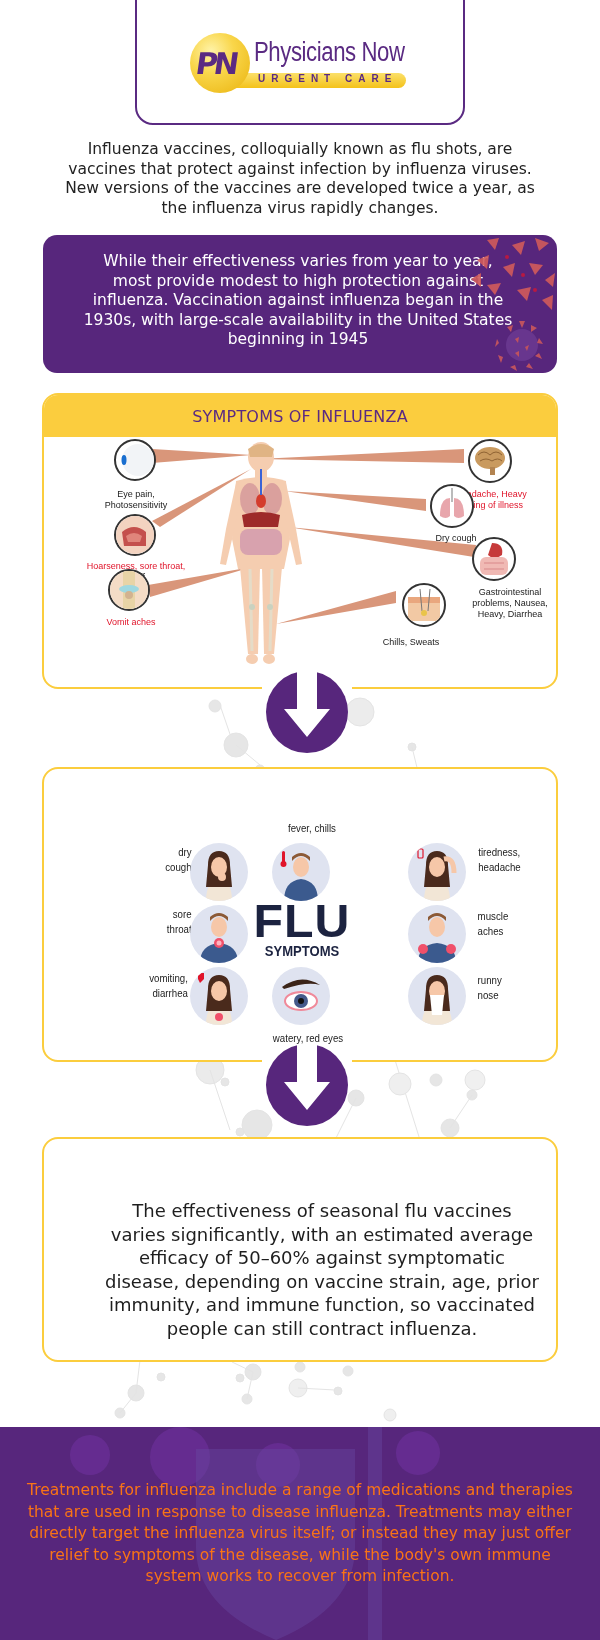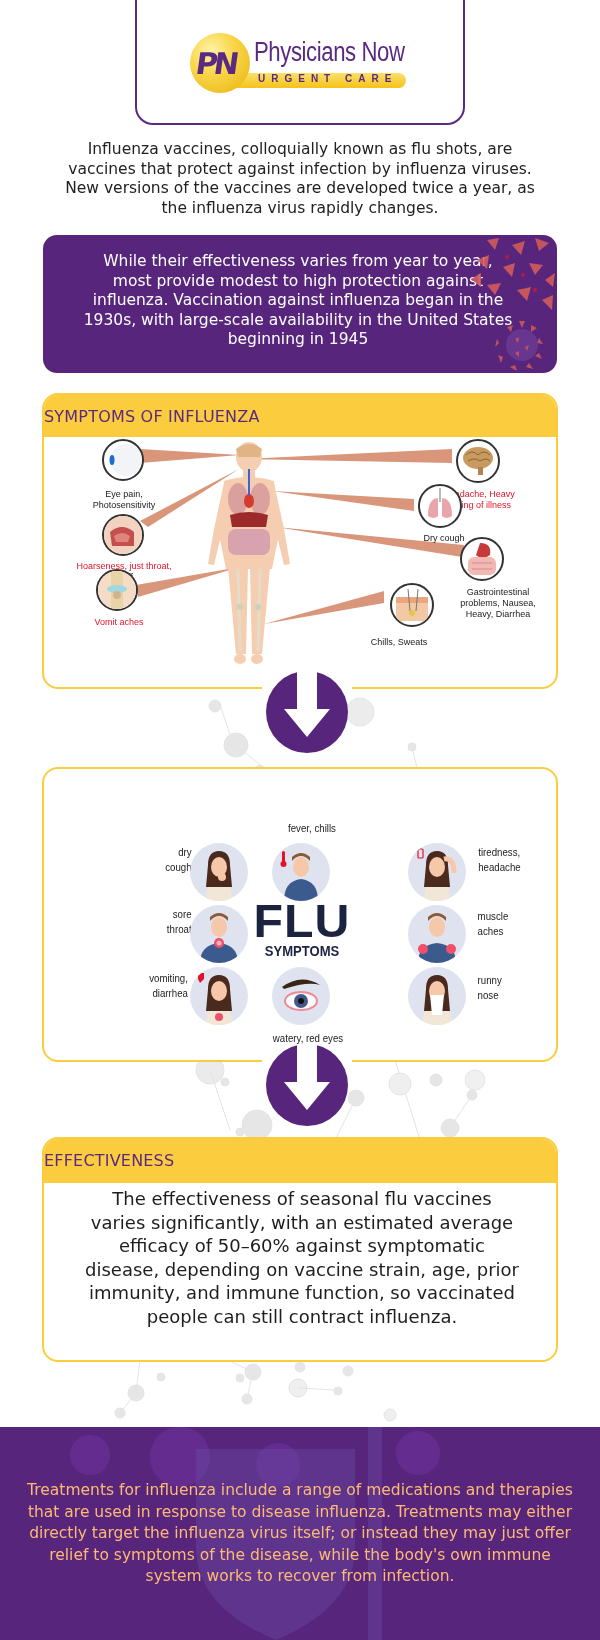--- a/index.html
+++ b/index.html
@@ -60,7 +60,7 @@
     background: #fff; overflow: hidden; z-index: 1;
   }
   .card-head {
-    height: 42px; background: #fbcd3e; color: #5a2a82; text-align: left;
+    height: 42px; background: #fbcd3e; color: #5a2a82; text-align: center;
     font-size: 16px; line-height: 44px; letter-spacing: 0.2px;
   }
   .card1 { top: 393px; height: 296px; }

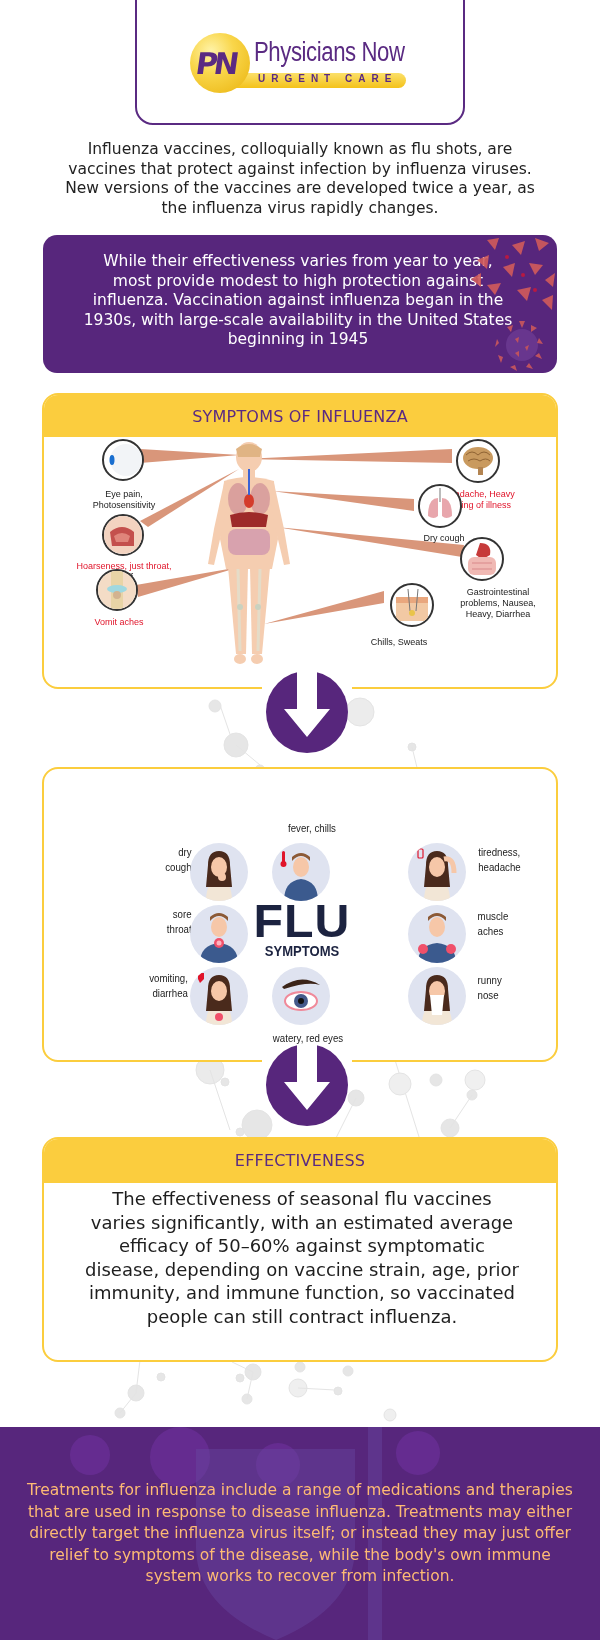--- a/index.html
+++ b/index.html
@@ -75,7 +75,7 @@
   .arrow-gap { position: absolute; height: 6px; background: #fff; z-index: 2; }
 
   
-  .diag { position: absolute; left: 0; top: 44px; width: 516px; height: 250px; }
+  .diag { position: absolute; left: 12px; top: 44px; width: 516px; height: 250px; }
   .s-label { position: absolute; font-family: "Liberation Sans", sans-serif; font-size: 9px; line-height: 11px; text-align: center; color: #222; }
   .s-label.red { color: #e0142a; }
   .organ { position: absolute; border-radius: 50%; border: 2px solid #333; background: #fff; overflow: hidden; }

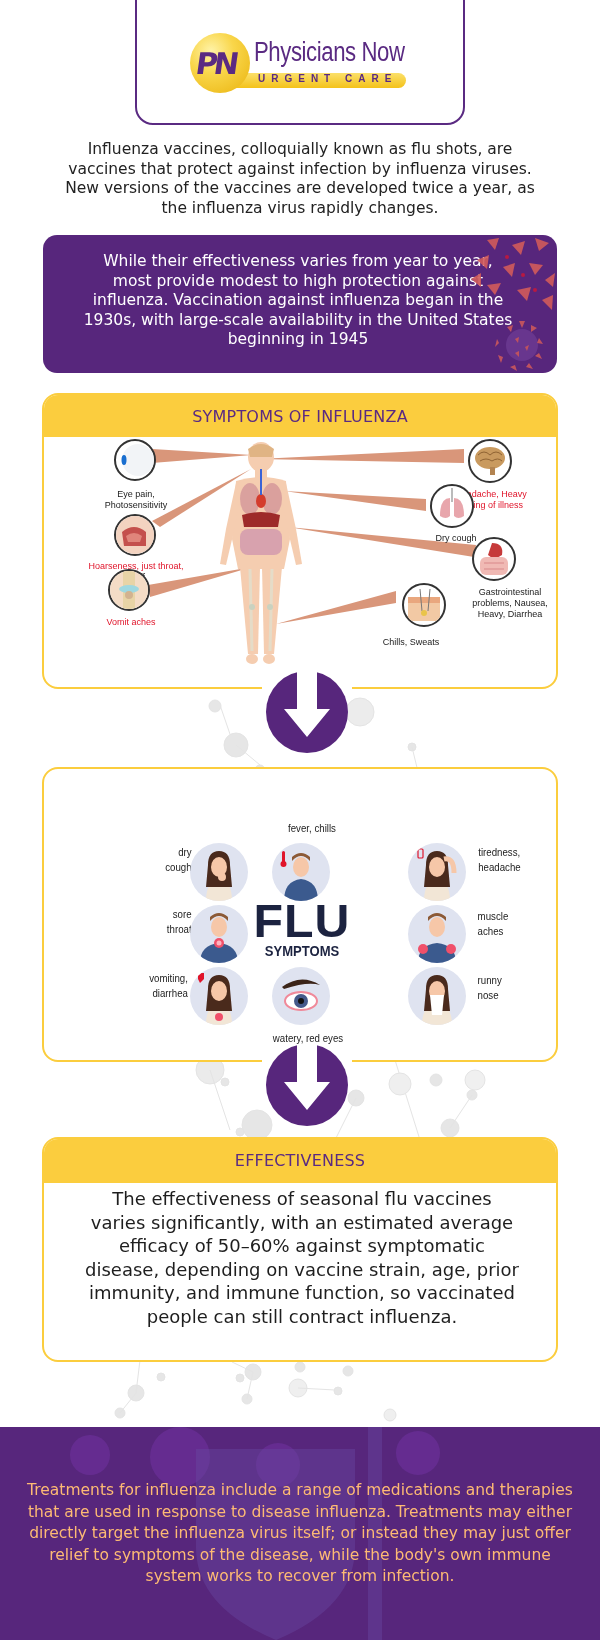--- a/index.html
+++ b/index.html
@@ -272,7 +272,7 @@
         </svg>
     </div>
     <div class="s-label red" style="left:20px;top:122px;width:120px;">
-      <span>Hoarseness, just throat,</span><br><span style="color:#222">Sniff</span>
+      <span>Hoarseness, sore throat,</span><br><span style="color:#222">Sniff</span>
     </div>
 
     <div class="organ" style="left:52px;top:130px;width:42px;height:42px;">

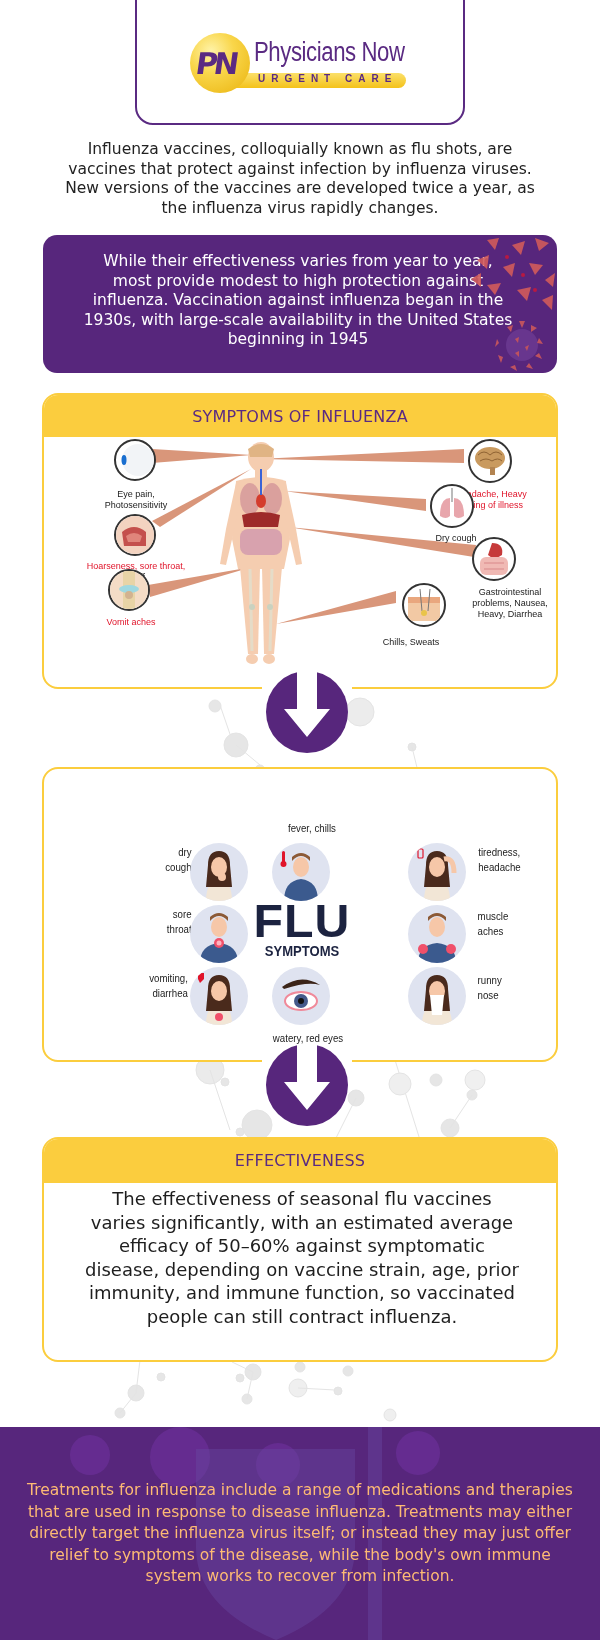--- a/index.html
+++ b/index.html
@@ -431,7 +431,6 @@
 </div>
 
 <div class="card card3">
-  <div class="card-head" style="height:44px;">EFFECTIVENESS</div>
   <p class="eff-text" style="top:48px;">The effectiveness of seasonal flu vaccines varies significantly, with an estimated average efficacy of 50–60% against symptomatic disease, depending on vaccine strain, age, prior immunity, and immune function, so vaccinated people can still contract influenza.</p>
 </div>
 

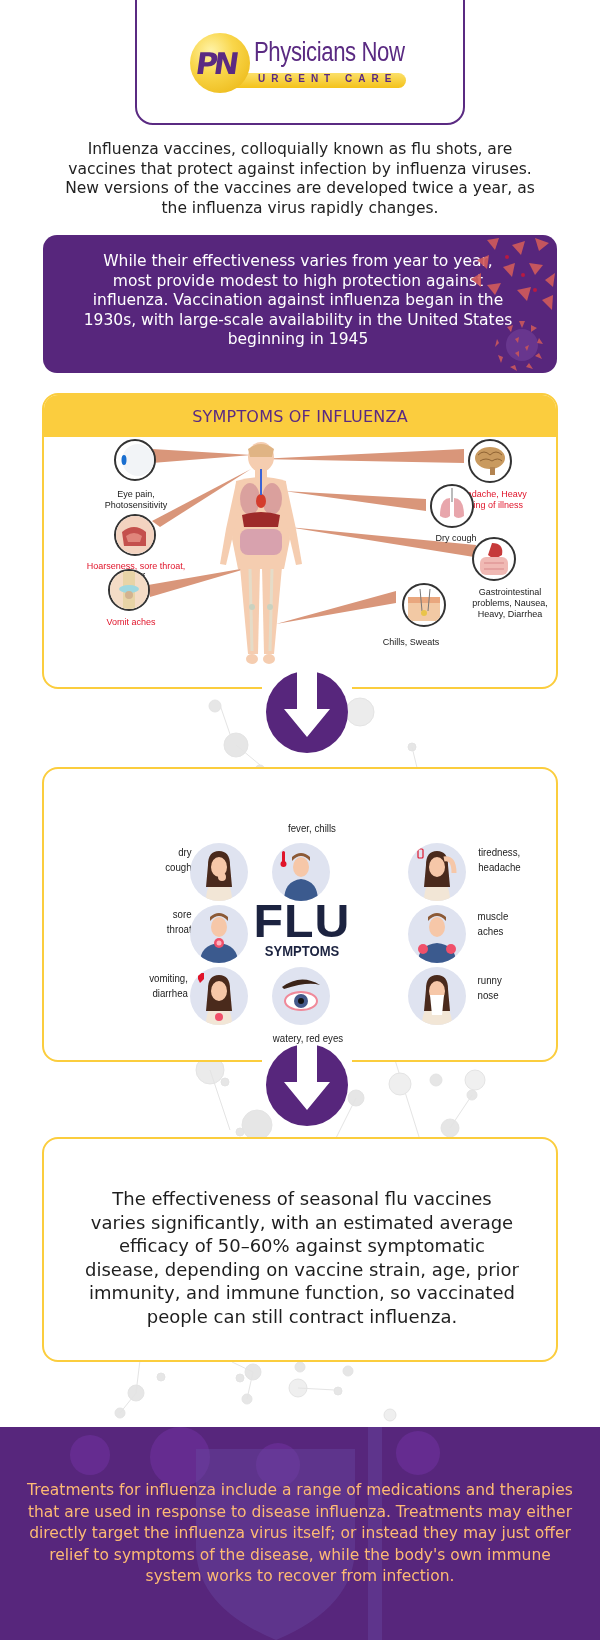--- a/index.html
+++ b/index.html
@@ -431,7 +431,7 @@
 </div>
 
 <div class="card card3">
-  <p class="eff-text" style="top:48px;">The effectiveness of seasonal flu vaccines varies significantly, with an estimated average efficacy of 50–60% against symptomatic disease, depending on vaccine strain, age, prior immunity, and immune function, so vaccinated people can still contract influenza.</p>
+  <p class="eff-text" style="top:60px;margin-left:20px;">The effectiveness of seasonal flu vaccines varies significantly, with an estimated average efficacy of 50–60% against symptomatic disease, depending on vaccine strain, age, prior immunity, and immune function, so vaccinated people can still contract influenza.</p>
 </div>
 
 <div class="footer">

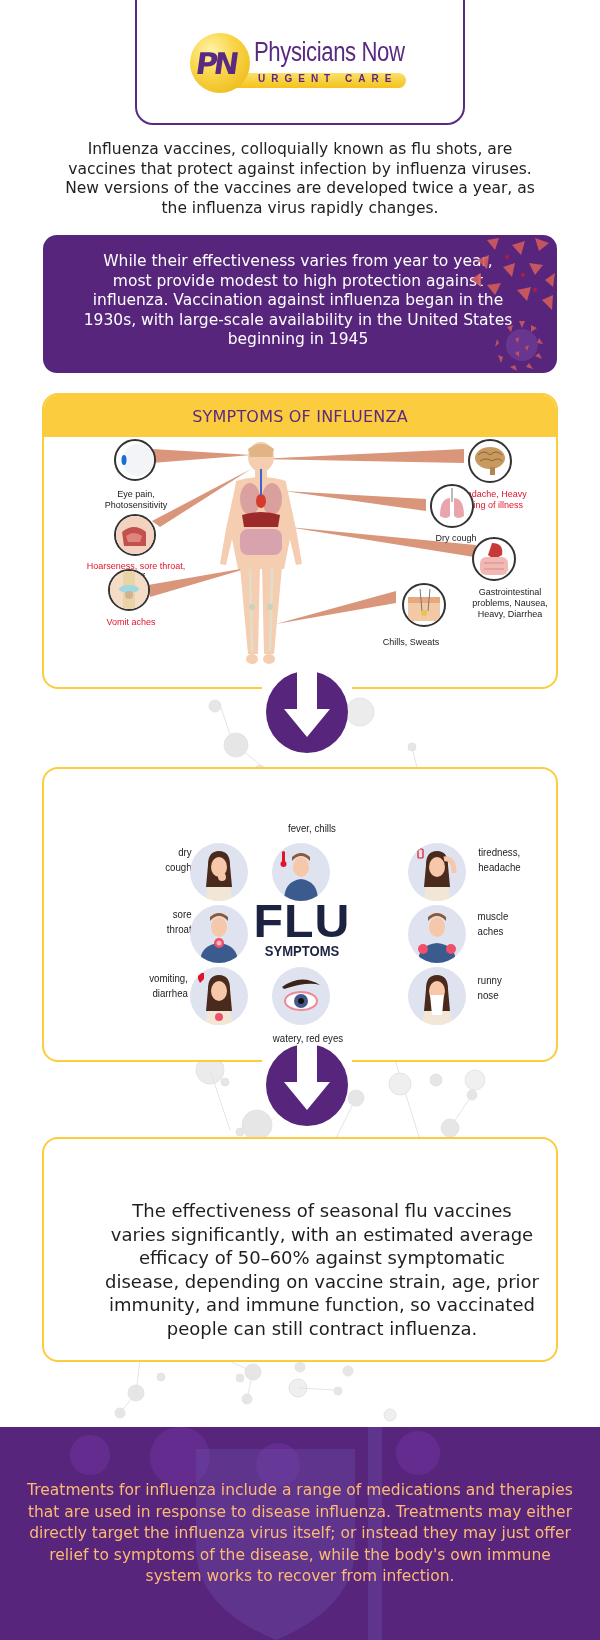--- a/index.html
+++ b/index.html
@@ -105,7 +105,7 @@
   
   .footer { position: absolute; left: 0; top: 1427px; width: 600px; height: 213px; background: #57267c; overflow: hidden; z-index: 1; }
   .footer p {
-    position: absolute; left: 20px; top: 53px; width: 560px; text-align: center; color: #fdba74;
+    position: absolute; left: 20px; top: 53px; width: 560px; text-align: center; color: #f97316;
     font-size: 15.5px; line-height: 21.5px;
   }
 </style>

